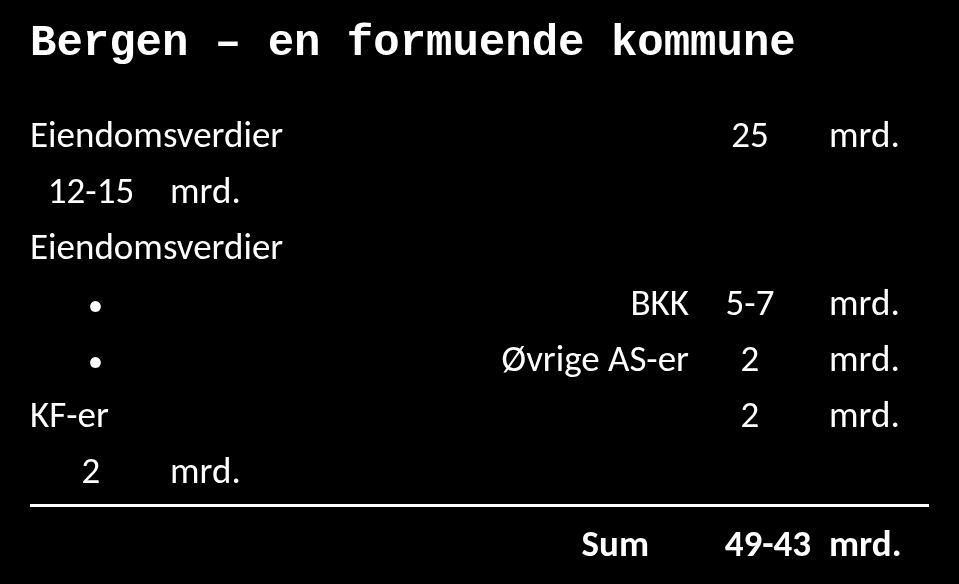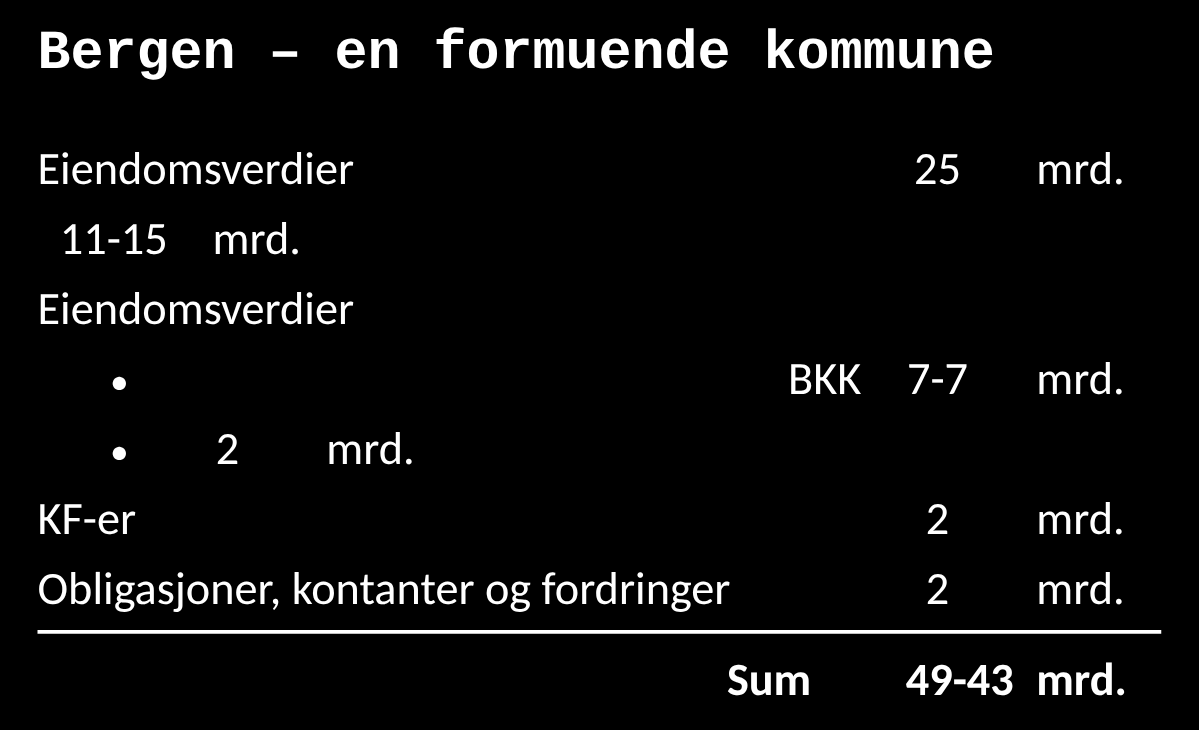--- a/index.html
+++ b/index.html
@@ -103,7 +103,7 @@
   </div>
 
   <div class="row">
-    <span class="value">11-15</span>
+    <span class="value">12-15</span>
     <span class="unit">mrd.</span>
   </div>
 

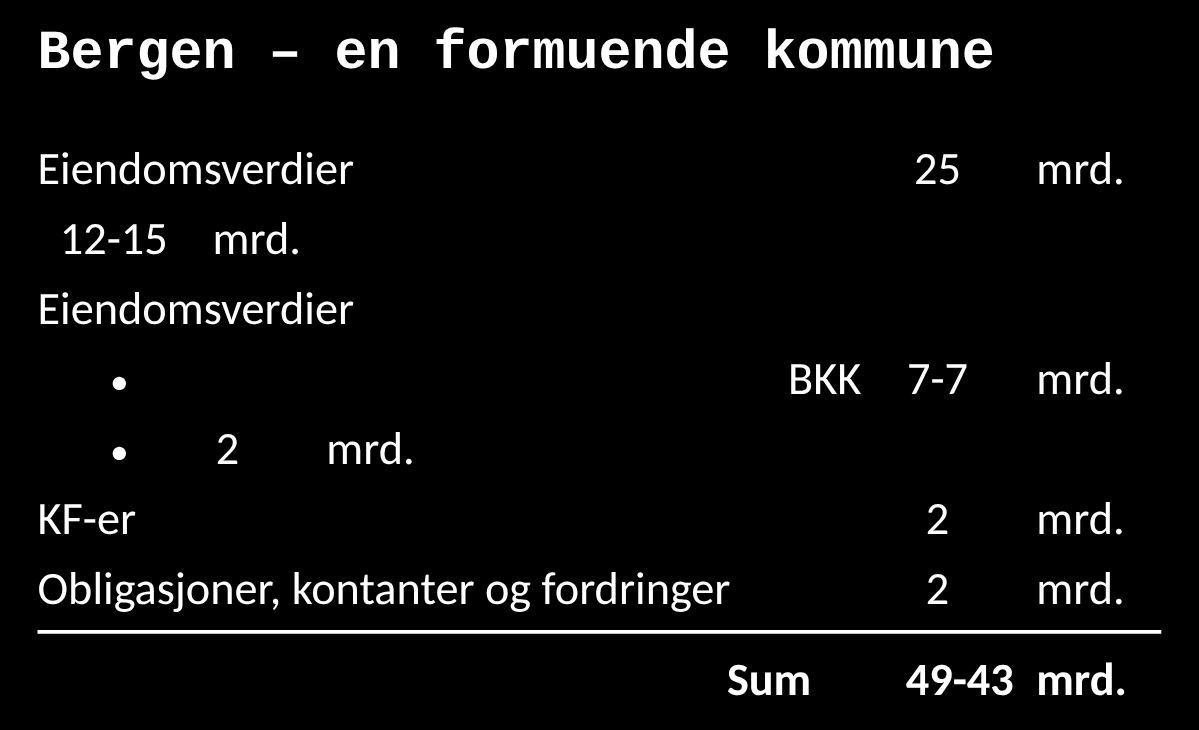--- a/index.html
+++ b/index.html
@@ -114,7 +114,7 @@
   <div class="bullet-row">
     <span class="bullet">•</span>
     <span class="bullet-label">BKK</span>
-    <span class="value">7-7</span>
+    <span class="value">5-7</span>
     <span class="unit">mrd.</span>
   </div>
 

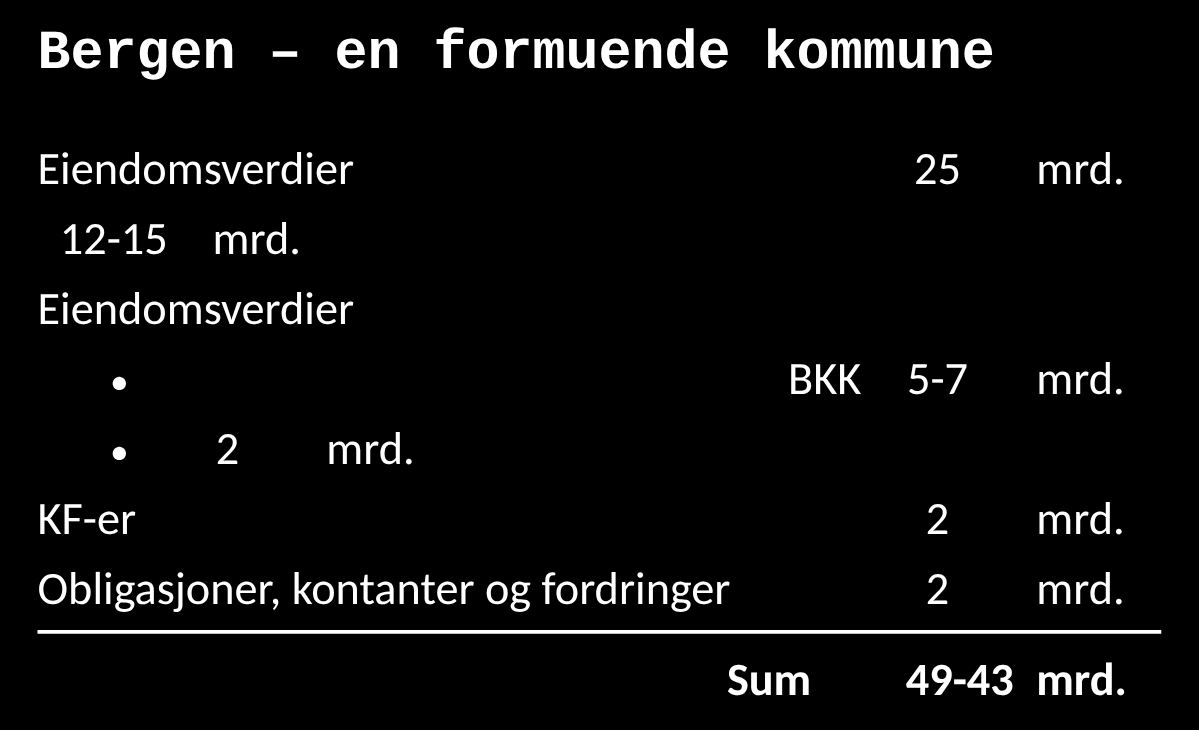--- a/index.html
+++ b/index.html
@@ -120,6 +120,7 @@
 
   <div class="bullet-row">
     <span class="bullet">•</span>
+    <span class="bullet-label">Øvrige AS-er</span>
     <span class="value">2</span>
     <span class="unit">mrd.</span>
   </div>

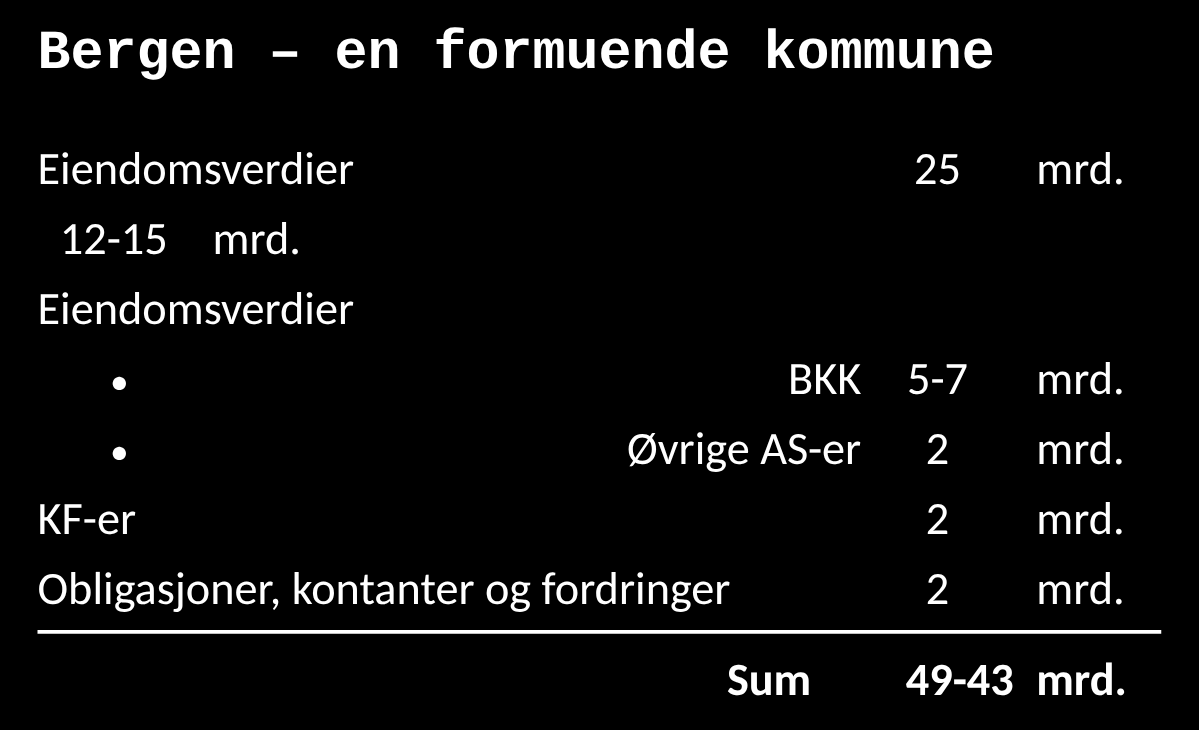--- a/index.html
+++ b/index.html
@@ -132,7 +132,6 @@
   </div>
 
   <div class="row">
-    <span class="label">Obligasjoner, kontanter og fordringer</span>
     <span class="value">2</span>
     <span class="unit">mrd.</span>
   </div>

